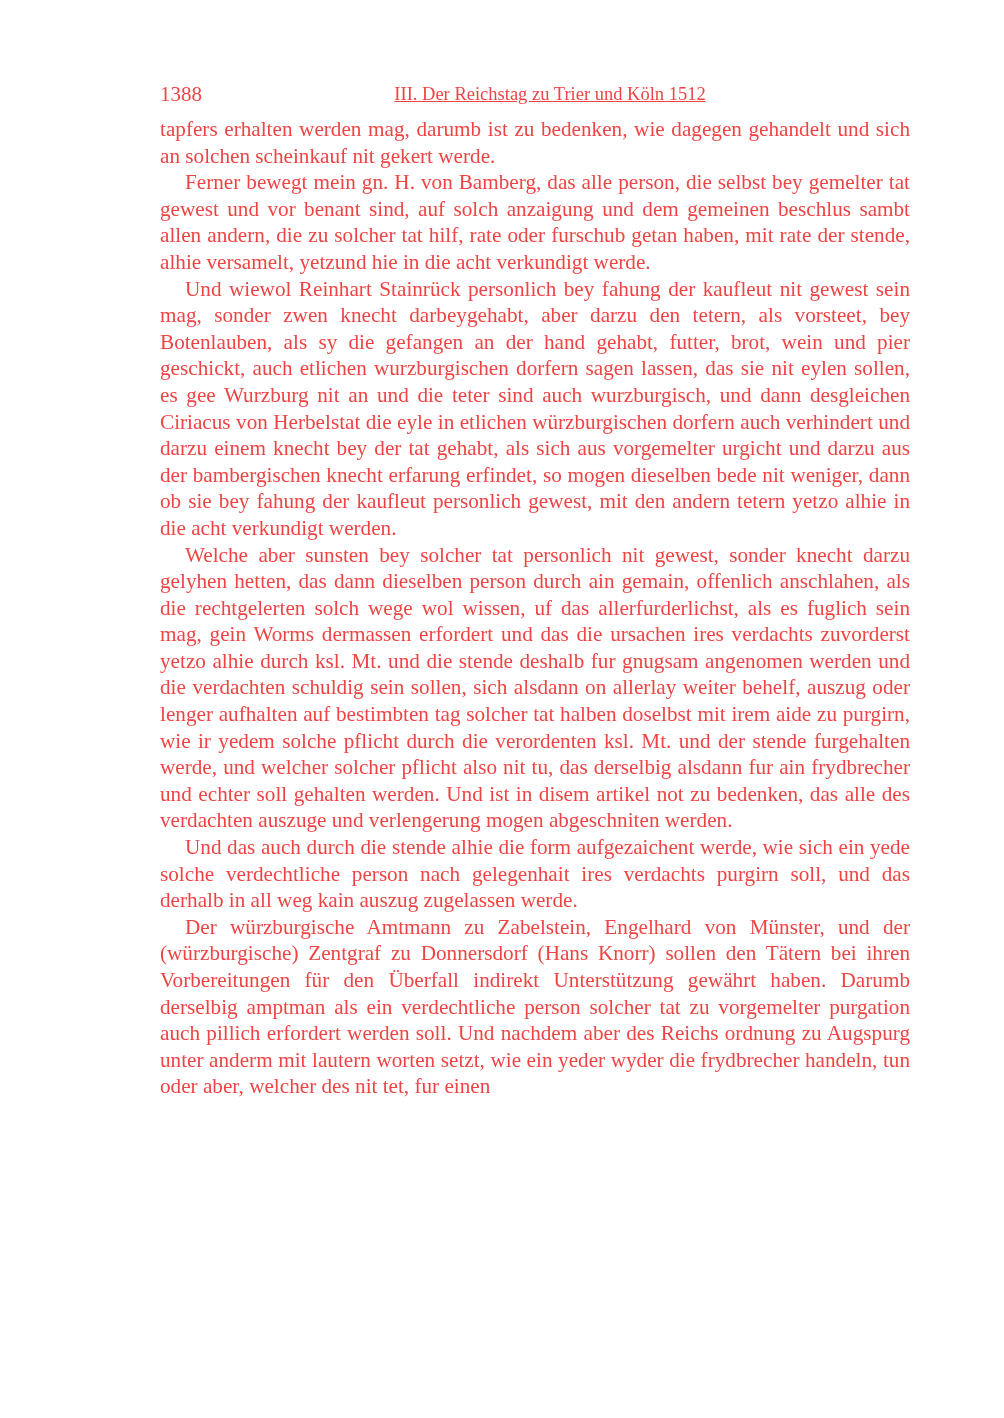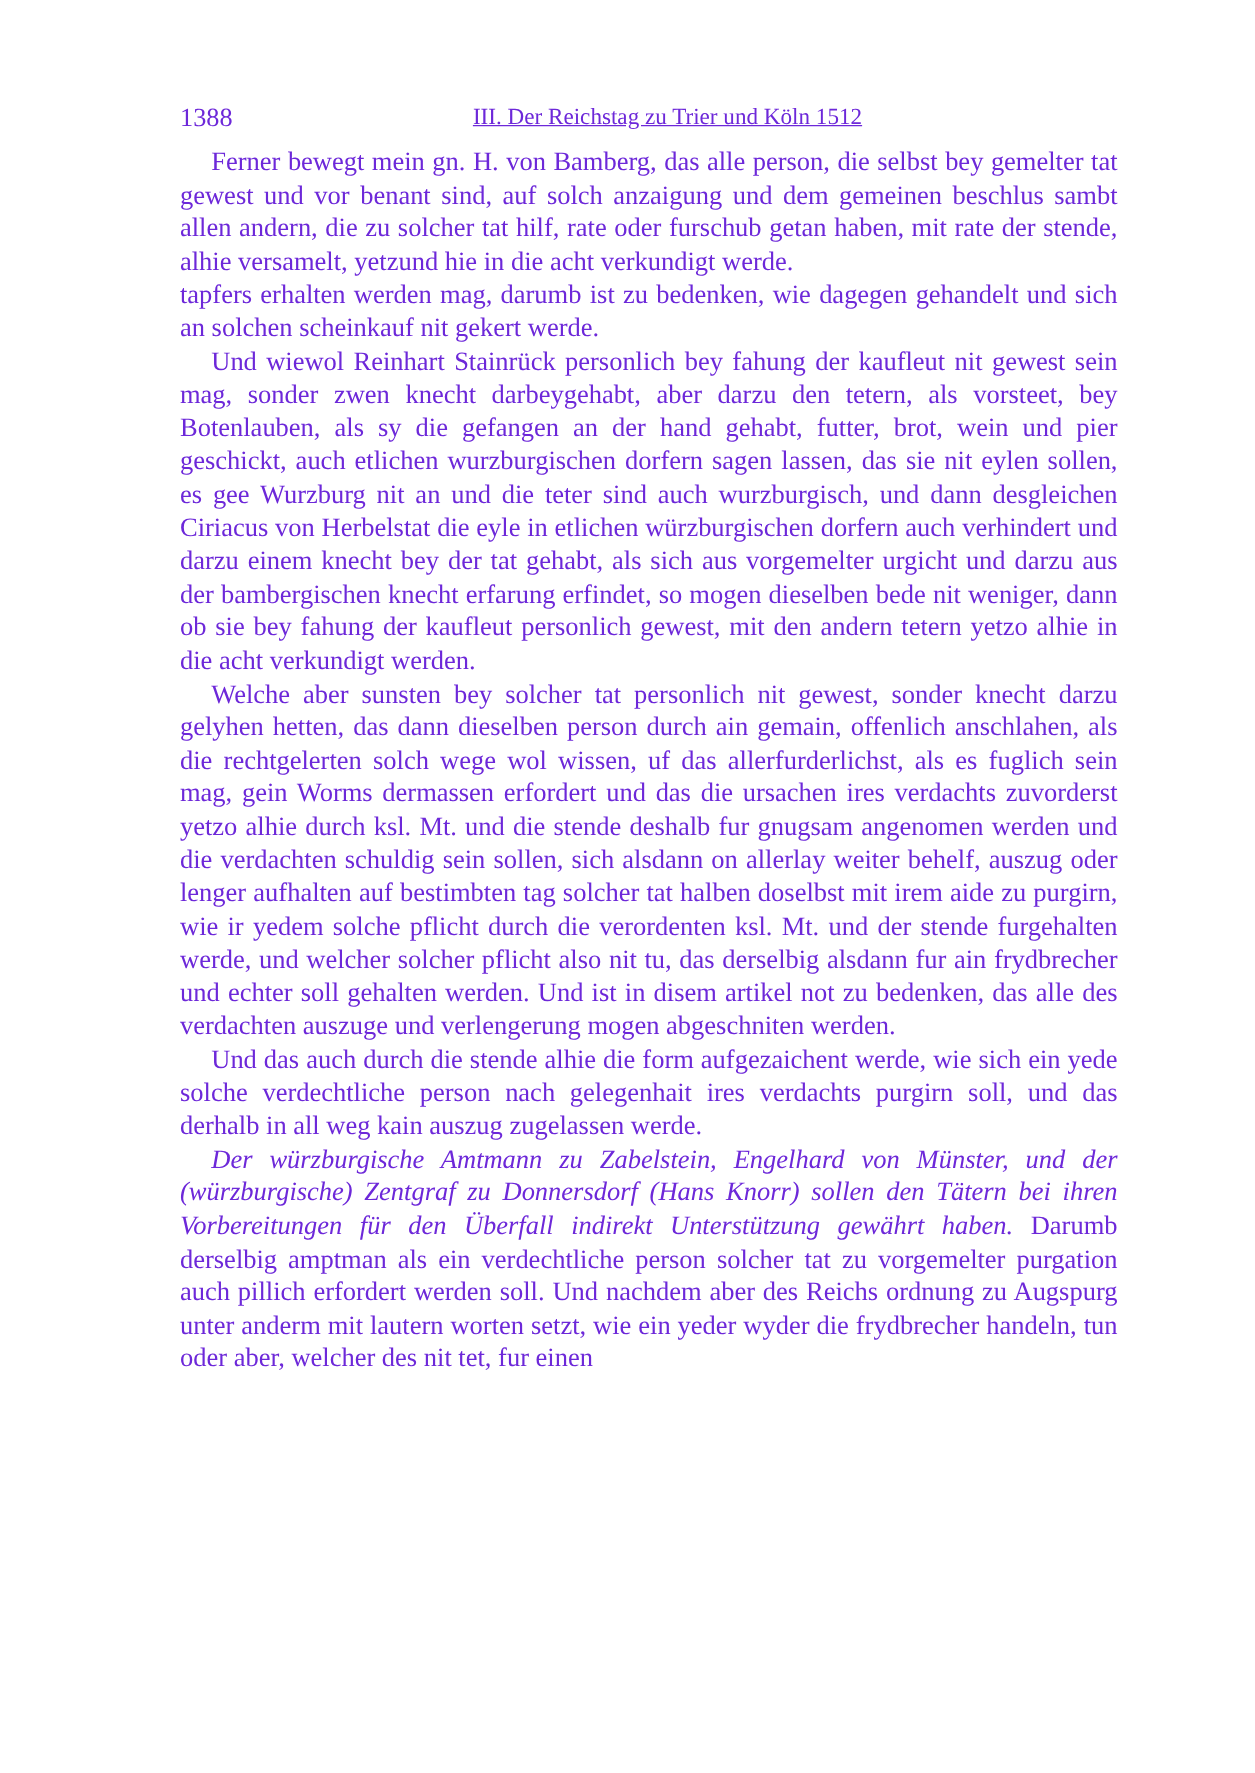--- a/index.html
+++ b/index.html
@@ -5,9 +5,9 @@
   html, body { margin: 0; padding: 0; background: #ffffff; }
   body { width: 1004px; height: 1418px; position: relative; overflow: hidden; }
   .page {
-    position: absolute; left: 144px; top: 80px; width: 750px;
+    position: absolute; left: 160px; top: 80px; width: 750px;
     font-family: "Liberation Serif", "DejaVu Serif", serif;
-    color: #6d28d9;
+    color: #ef4444;
   }
   .running-head {
     position: relative; height: 28px; font-size: 19px; line-height: 28px;

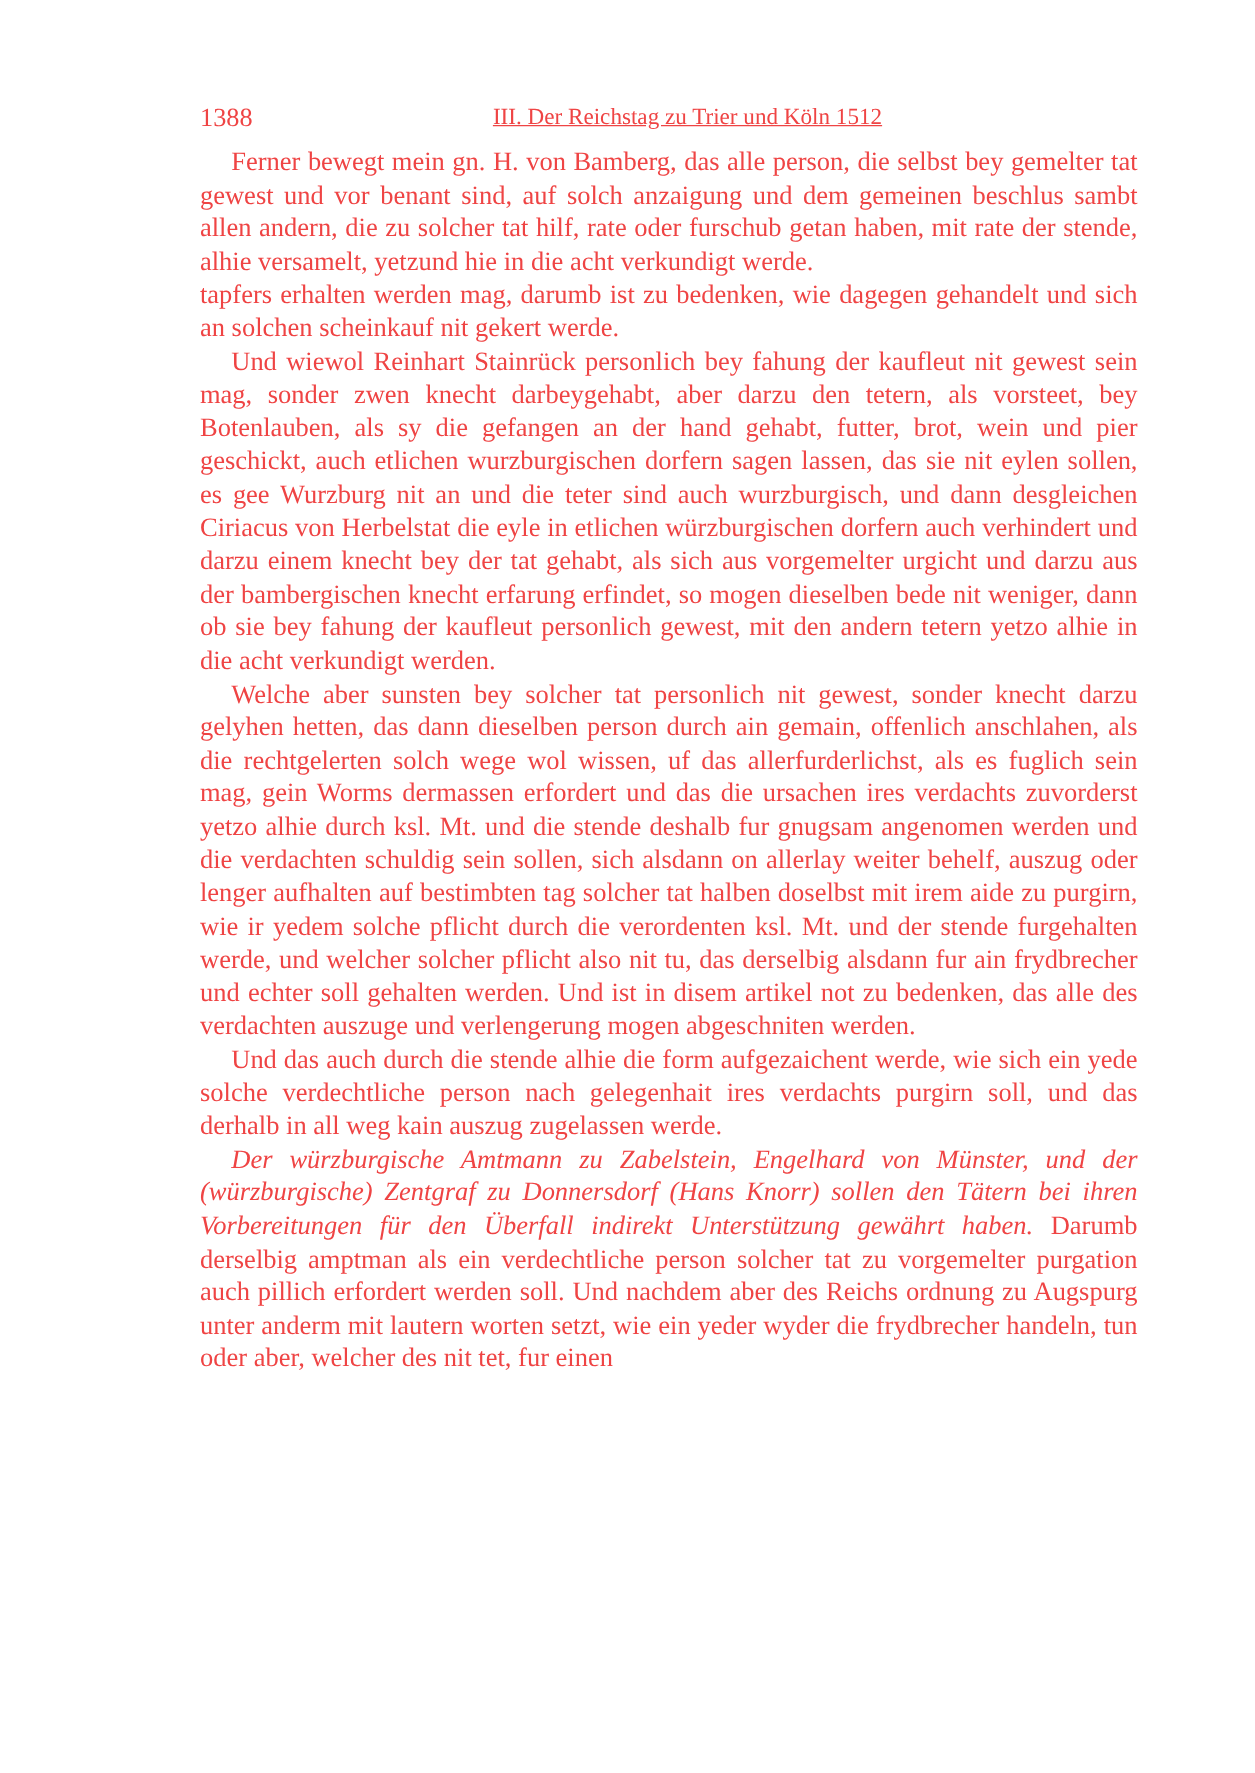--- a/index.html
+++ b/index.html
@@ -30,8 +30,8 @@
   </div>
 
   <div class="body-text">
+    <p class="para first">tapfers erhalten werden mag, darumb ist zu bedenken, wie dagegen gehandelt und sich an solchen scheinkauf nit gekert werde.</p>
     <p class="para">Ferner bewegt mein gn. H. von Bamberg, das alle person, die selbst bey ge­melter tat gewest und vor benant sind, auf solch anzaigung und dem gemeinen beschlus sambt allen andern, die zu solcher tat hilf, rate oder furschub getan haben, mit rate der stende, alhie versamelt, yetzund hie in die acht verkundigt werde.</p>
-    <p class="para first">tapfers erhalten werden mag, darumb ist zu bedenken, wie dagegen gehandelt und sich an solchen scheinkauf nit gekert werde.</p>
     <p class="para">Und wiewol Reinhart Stainrück personlich bey fahung der kaufleut nit gewest sein mag, sonder zwen knecht darbeygehabt, aber darzu den tetern, als vorsteet, bey Botenlauben, als sy die gefangen an der hand gehabt, futter, brot, wein und pier geschickt, auch etlichen wurzburgischen dorfern sagen lassen, das sie nit eylen sollen, es gee Wurzburg nit an und die teter sind auch wurzburgisch, und dann desgleichen Ciriacus von Herbelstat die eyle in etlichen würzburgischen dorfern auch verhindert und darzu einem knecht bey der tat gehabt, als sich aus vorgemelter urgicht und darzu aus der bambergischen knecht erfarung erfindet, so mogen dieselben bede nit weniger, dann ob sie bey fahung der kaufleut personlich gewest, mit den andern tetern yetzo alhie in die acht verkundigt werden.</p>
     <p class="para">Welche aber sunsten bey solcher tat personlich nit gewest, sonder knecht darzu gelyhen hetten, das dann dieselben person durch ain gemain, offenlich anschlahen, als die rechtgelerten solch wege wol wissen, uf das allerfurderlichst, als es fuglich sein mag, gein Worms dermassen erfordert und das die ursachen ires verdachts zuvorderst yetzo alhie durch ksl. Mt. und die stende deshalb fur gnugsam angenomen werden und die verdachten schuldig sein sollen, sich alsdann on allerlay weiter behelf, auszug oder lenger aufhalten auf bestimbten tag solcher tat halben doselbst mit irem aide zu purgirn, wie ir yedem solche pflicht durch die verordenten ksl. Mt. und der stende furgehalten werde, und welcher solcher pflicht also nit tu, das derselbig alsdann fur ain frydbrecher und echter soll gehalten werden. Und ist in disem artikel not zu bedenken, das alle des verdachten auszuge und verlengerung mogen abgeschniten werden.</p>
     <p class="para">Und das auch durch die stende alhie die form aufgezaichent werde, wie sich ein yede solche verdechtliche person nach gelegenhait ires verdachts purgirn soll, und das derhalb in all weg kain auszug zugelassen werde.</p>

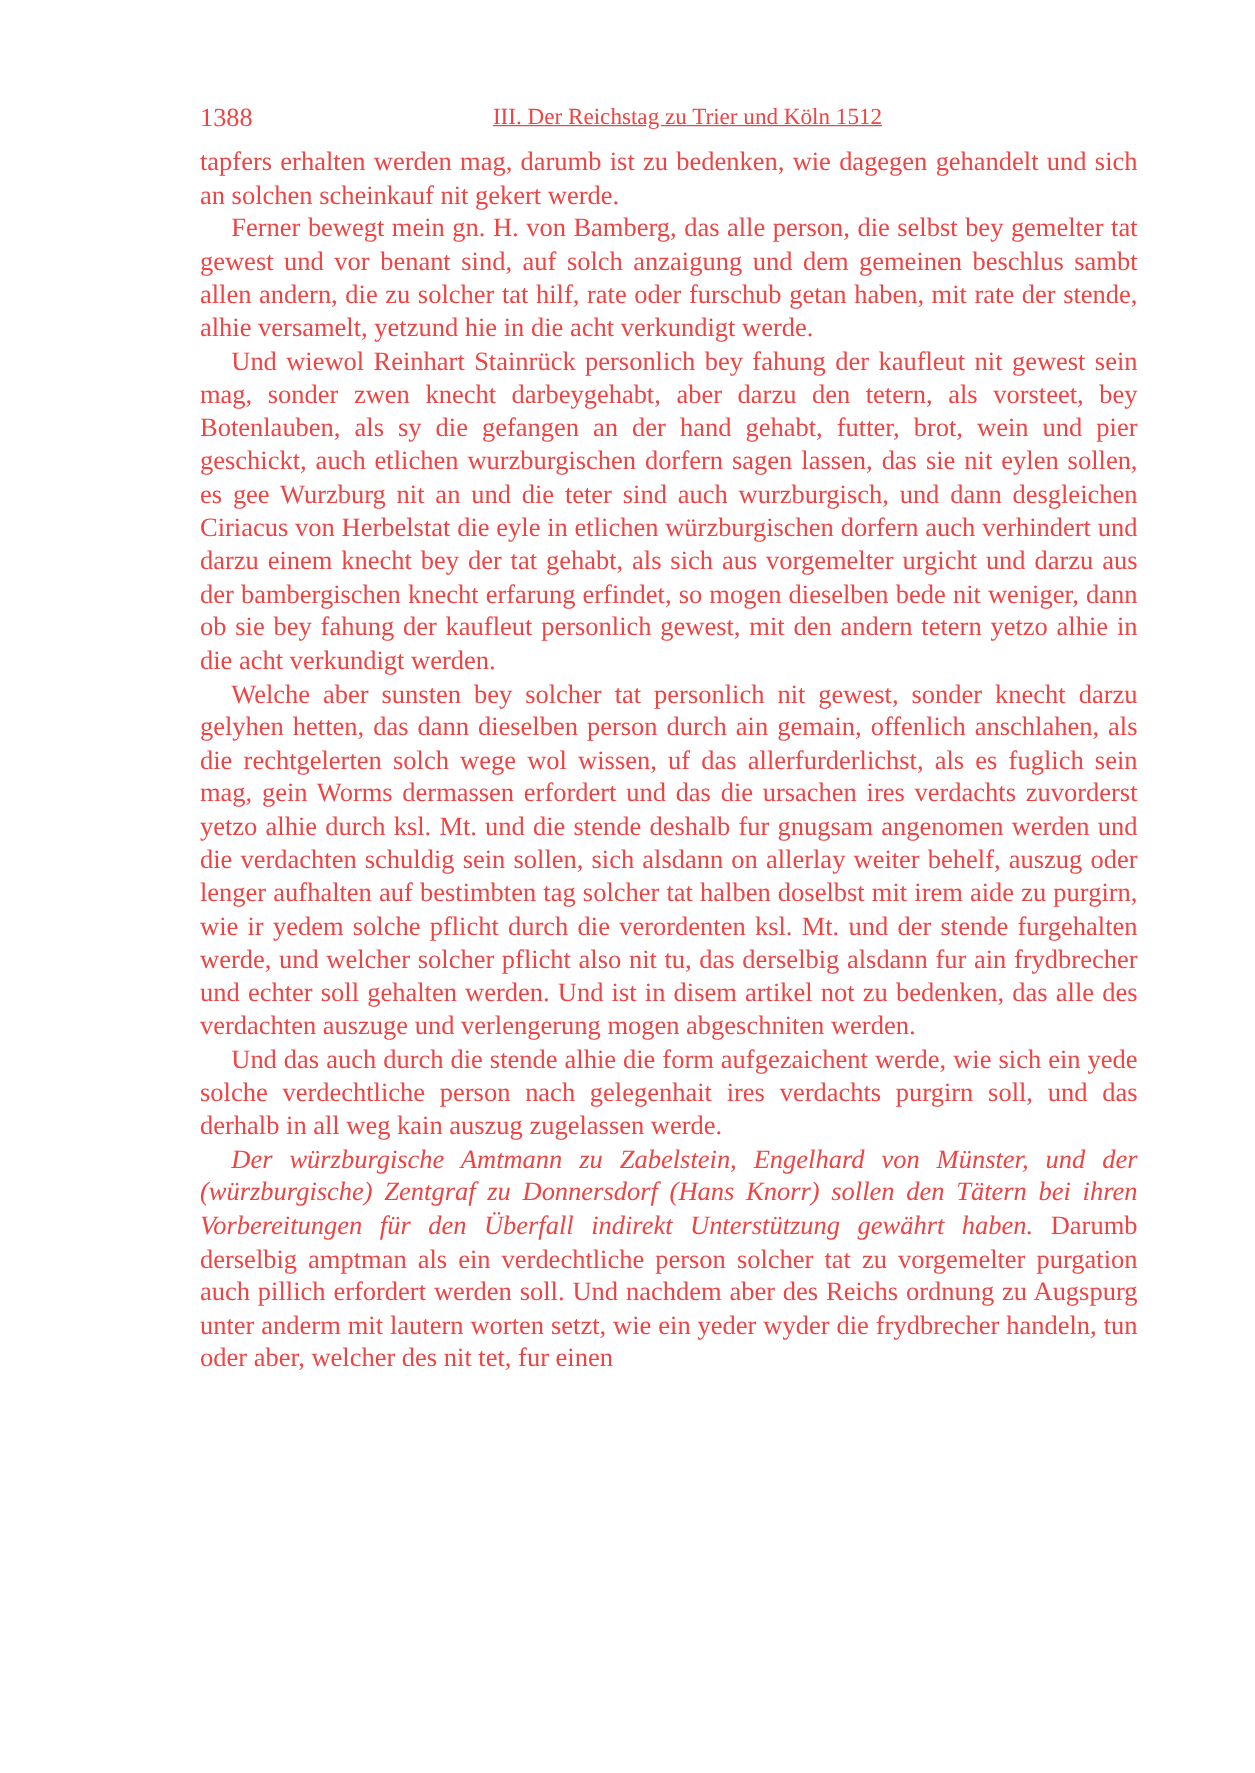--- a/index.html
+++ b/index.html
@@ -18,7 +18,7 @@
   .body-text { font-size: 21.2px; line-height: 26.6px; text-align: justify; hyphens: manual; }
   .para { margin: 0; text-indent: 25px; }
   .para.first { text-indent: 0; }
-  .italic { font-style: italic; }
+  .italic { }
 </style>
 </head>
 <body>

